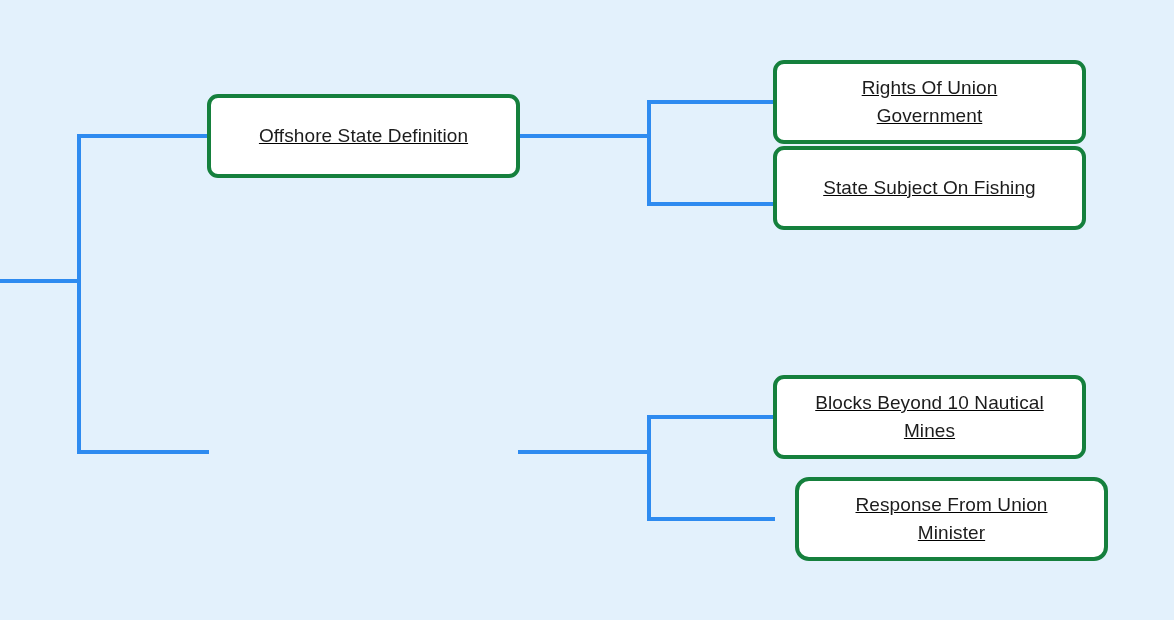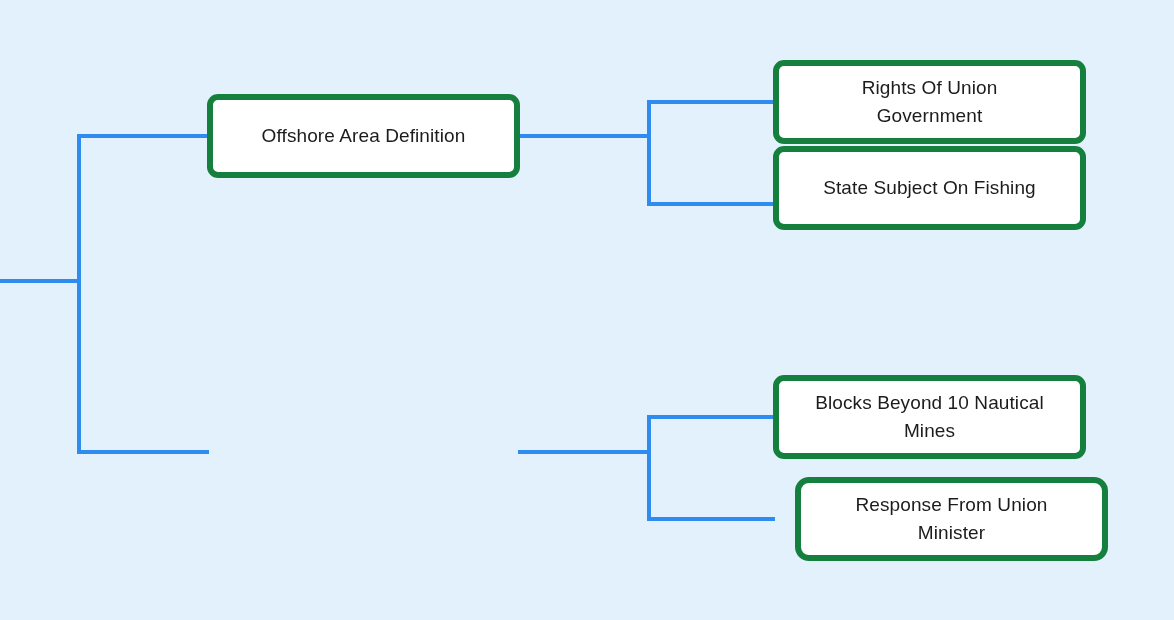--- a/index.html
+++ b/index.html
@@ -31,13 +31,14 @@
     width: 313px;
     height: 84px;
     background: #ffffff;
-    border: 6px solid #15803d;
+    border: 4px solid #15803d;
     border-radius: 11px;
     box-sizing: border-box;
     display: flex;
     align-items: center;
     justify-content: center;
     cursor: pointer;
+    text-decoration: underline;
   }
   .node-label {
     display: block;

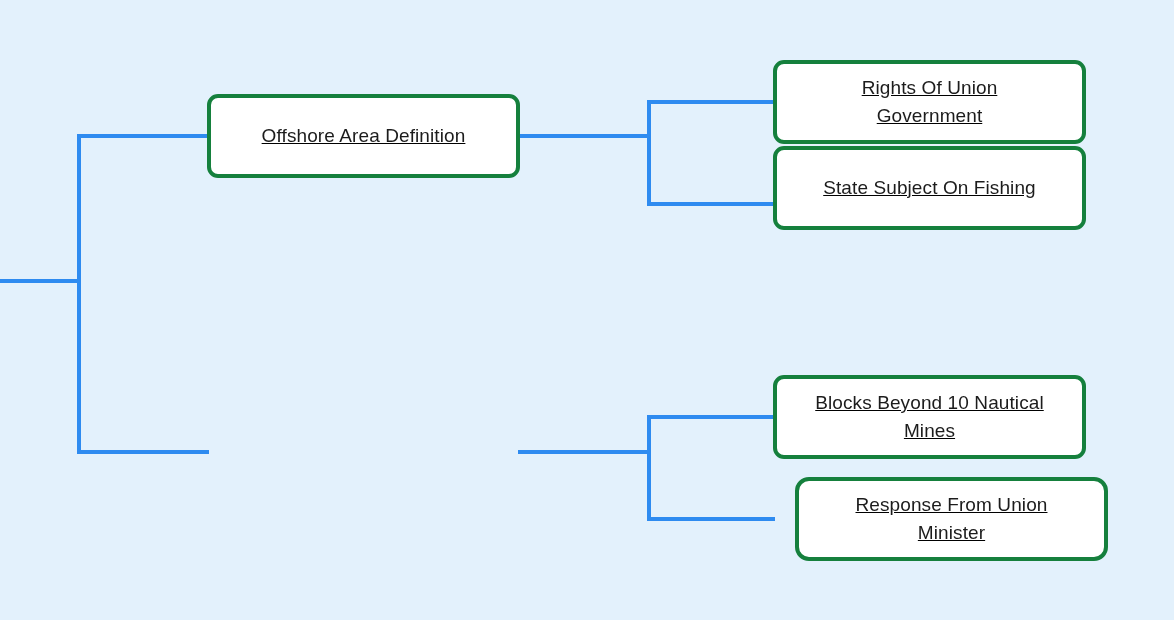--- a/index.html
+++ b/index.html
@@ -76,7 +76,7 @@
   </svg>
 
   <div class="node" style="left:207px; top:94px;">
-    <span class="node-label">Offshore Area Definition</span>
+    <span class="node-label">Offshore State Definition</span>
   </div>
 
   <div class="node" style="left:773px; top:60px;">

